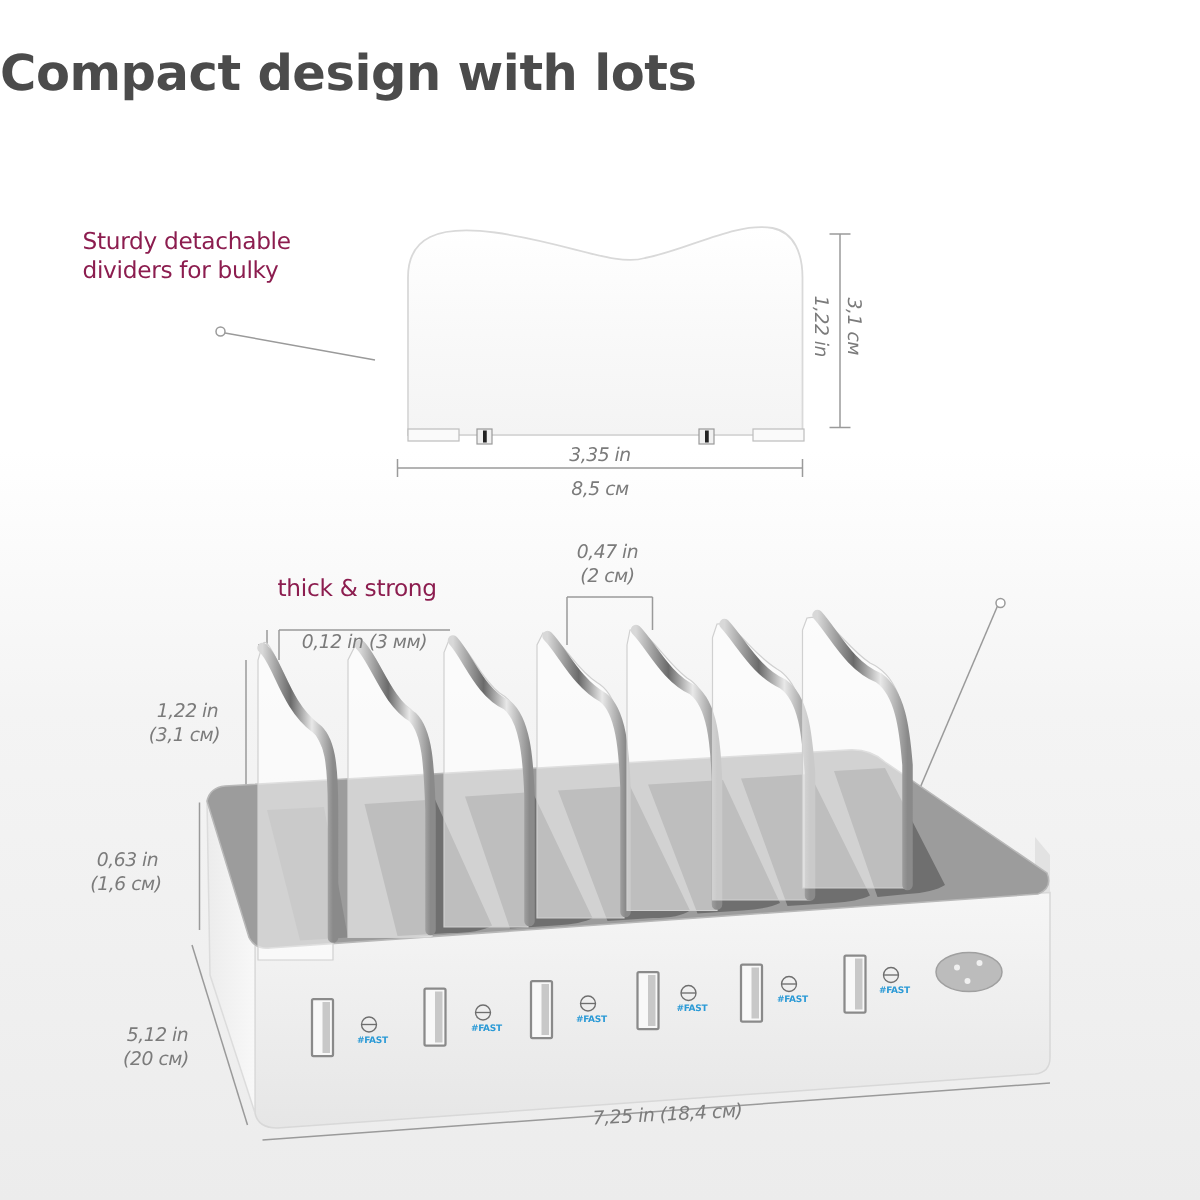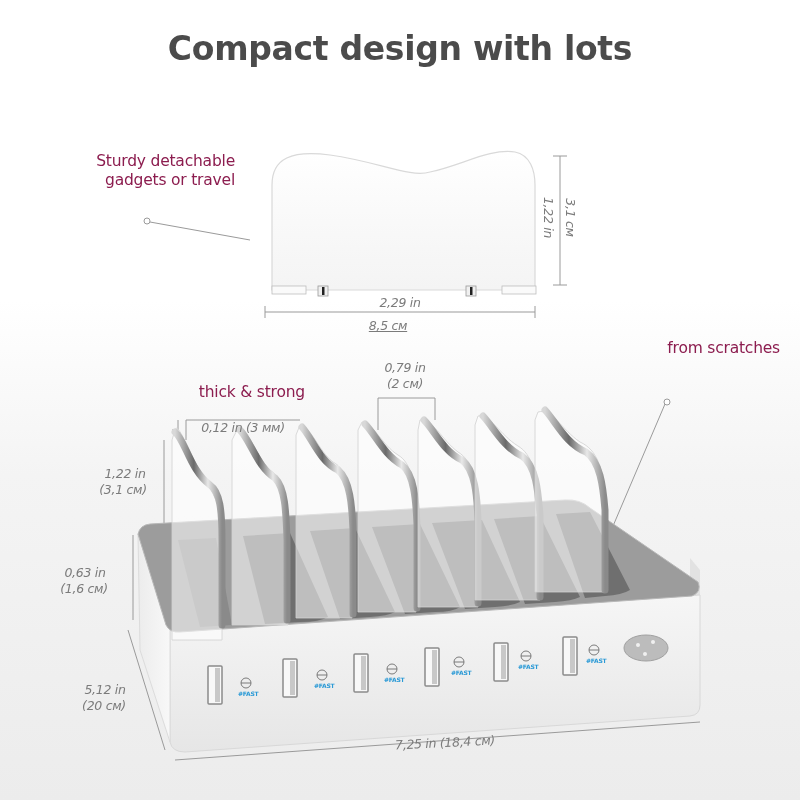--- a/index.html
+++ b/index.html
@@ -14,7 +14,7 @@
     }
     .headline {
       position: absolute; left: 0; top: 28px; width: 800px;
-      text-align: center; color: #4b4b4b;
+      text-align: left; color: #4b4b4b;
       font-family: "DejaVu Sans", sans-serif; font-weight: bold;
       font-size: 33px; line-height: 42px; letter-spacing: -0.3px;
     }

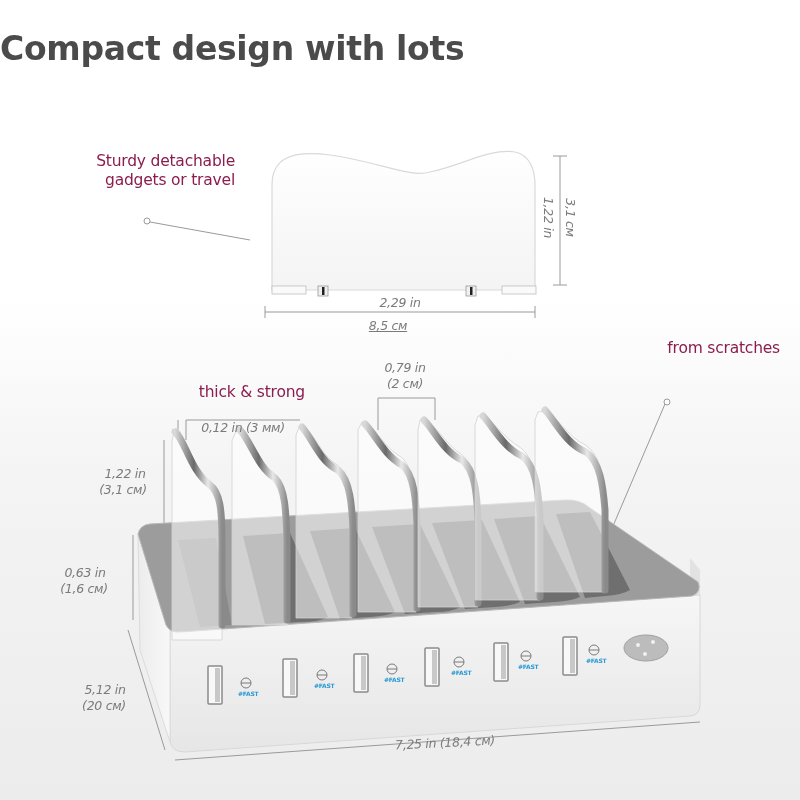--- a/index.html
+++ b/index.html
@@ -21,7 +21,7 @@
     .callout {
       position: absolute; color: #8c1d4f;
       font-family: "DejaVu Sans", sans-serif; font-size: 15.5px; line-height: 19px;
-      text-align: right; letter-spacing: -0.2px;
+      text-align: left; letter-spacing: -0.2px;
     }
     .dim {
       position: absolute; color: #7b7b7b; font-style: italic;

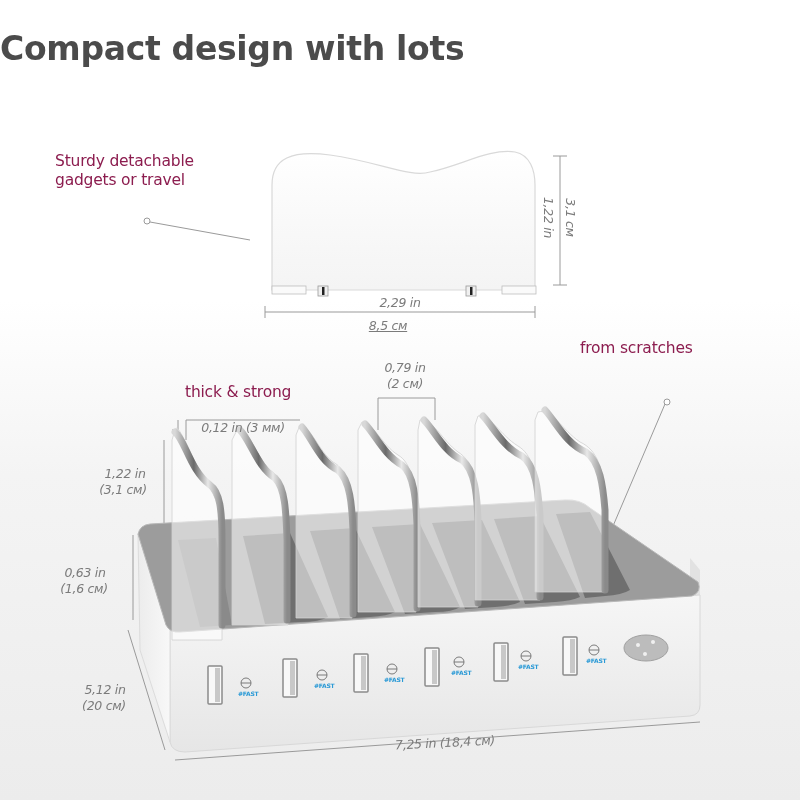--- a/index.html
+++ b/index.html
@@ -217,6 +217,7 @@
 
 <div class="callout" style="left:55px;top:152px;width:180px;">
   <div>Sturdy detachable</div>
+  <div>dividers for bulky</div>
   <div>gadgets or travel</div>
 </div>
 

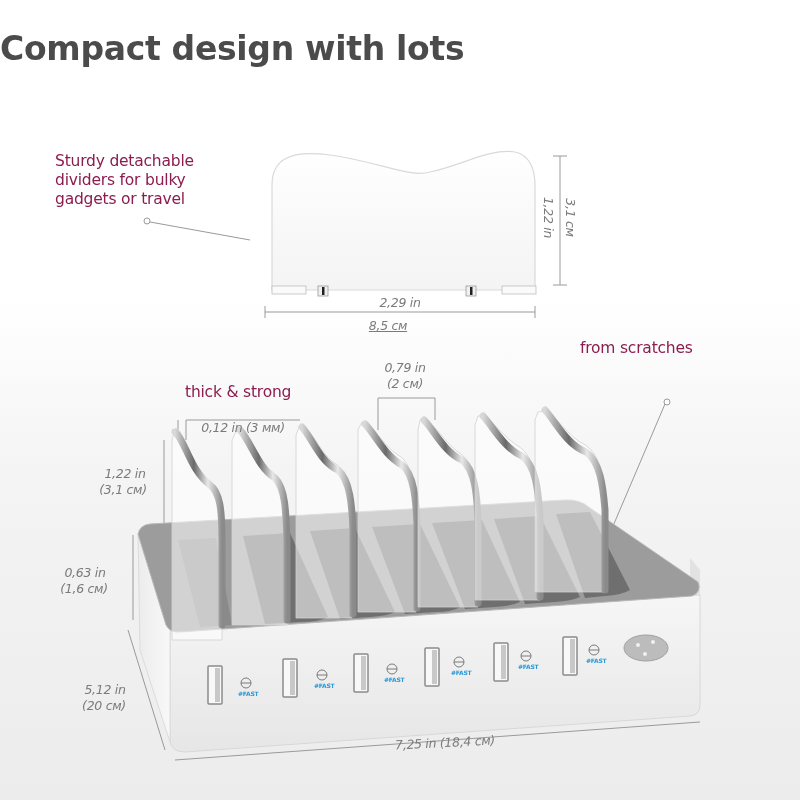--- a/index.html
+++ b/index.html
@@ -218,7 +218,6 @@
 <div class="callout" style="left:55px;top:152px;width:180px;">
   <div>Sturdy detachable</div>
   <div>dividers for bulky</div>
-  <div>gadgets or travel</div>
 </div>
 
 <div class="callout" style="left:580px;top:339px;width:200px;">

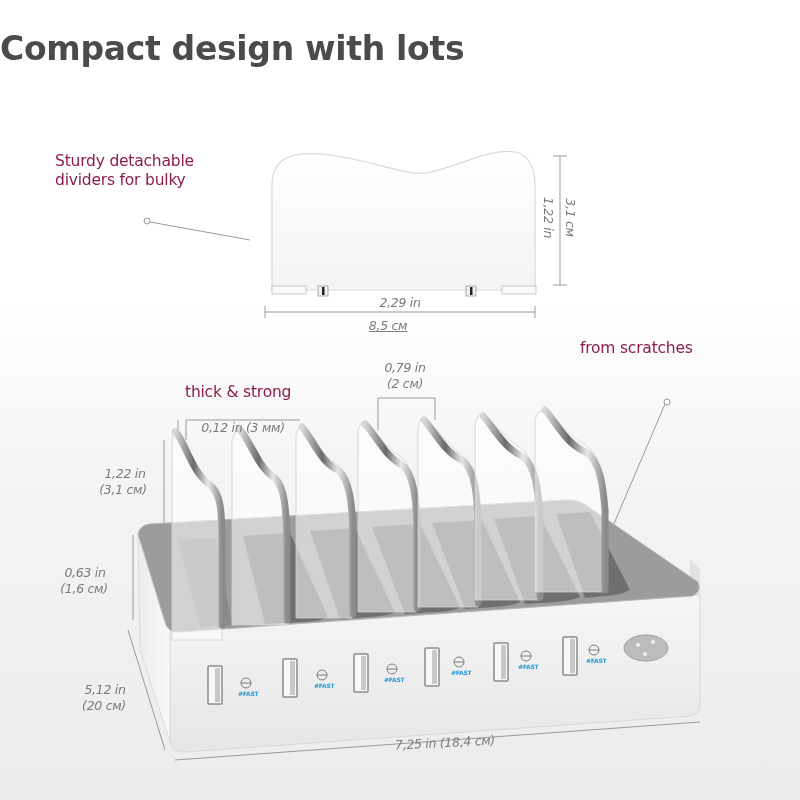--- a/index.html
+++ b/index.html
@@ -228,7 +228,7 @@
 
 <div class="dim vert" style="left:518px;top:210px;width:60px;">1,22 in</div>
 <div class="dim vert" style="left:540px;top:210px;width:60px;">3,1 см</div>
-<div class="dim" style="left:360px;top:295px;width:80px;">2,29 in</div>
+<div class="dim" style="left:360px;top:295px;width:80px;">3,35 in</div>
 <div class="dim" style="left:348px;top:318px;width:80px;text-decoration:underline;">8,5 см</div>
 
 <div class="dim" style="left:375px;top:360px;width:60px;">0,79 in</div>

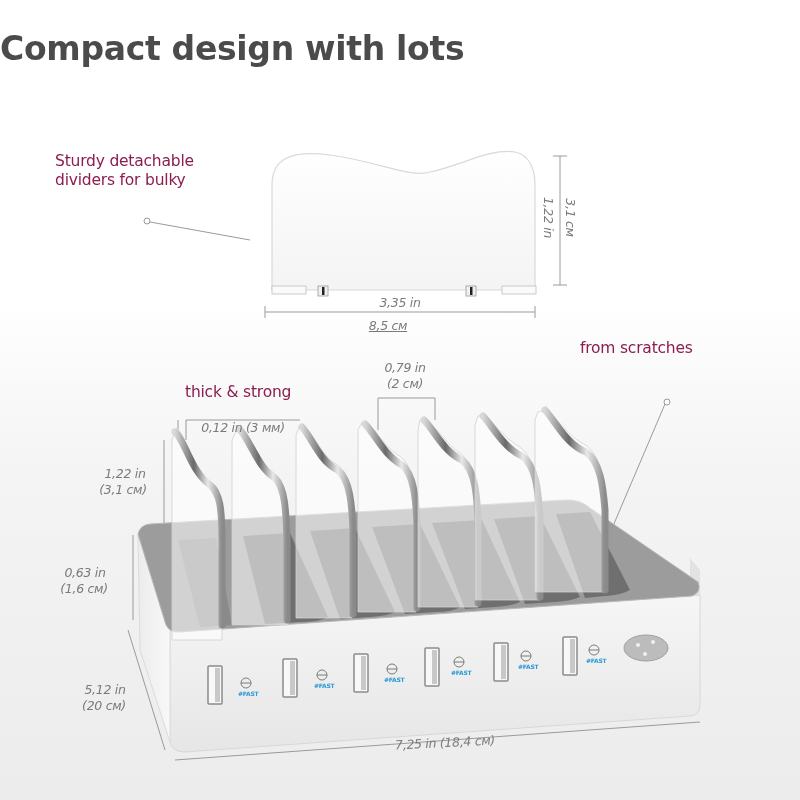--- a/index.html
+++ b/index.html
@@ -229,7 +229,7 @@
 <div class="dim vert" style="left:518px;top:210px;width:60px;">1,22 in</div>
 <div class="dim vert" style="left:540px;top:210px;width:60px;">3,1 см</div>
 <div class="dim" style="left:360px;top:295px;width:80px;">3,35 in</div>
-<div class="dim" style="left:348px;top:318px;width:80px;text-decoration:underline;">8,5 см</div>
+<div class="dim" style="left:360px;top:318px;width:80px;">8,5 см</div>
 
 <div class="dim" style="left:375px;top:360px;width:60px;">0,79 in</div>
 <div class="dim" style="left:375px;top:376px;width:60px;">(2 см)</div>

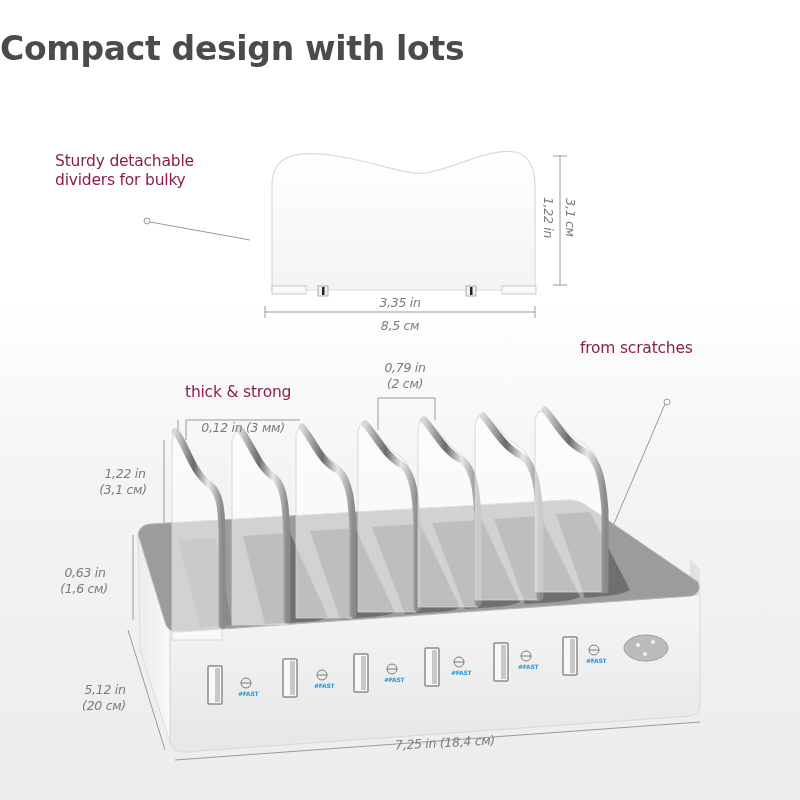--- a/index.html
+++ b/index.html
@@ -221,7 +221,6 @@
 </div>
 
 <div class="callout" style="left:580px;top:339px;width:200px;">
-  <div>from scratches</div>
 </div>
 
 <div class="callout" style="left:185px;top:383px;width:120px;">thick &amp; strong</div>

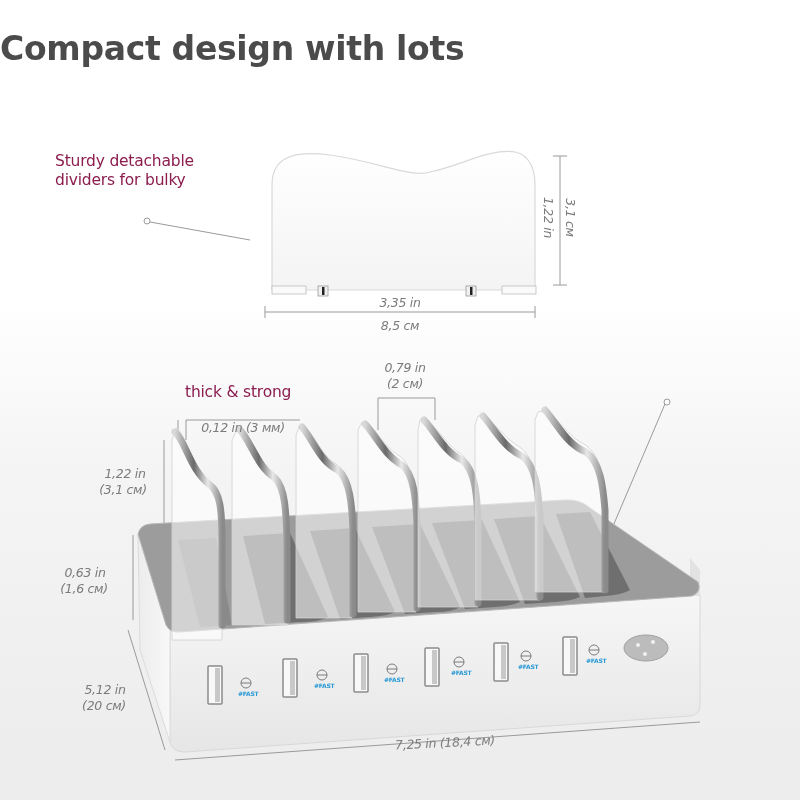--- a/index.html
+++ b/index.html
@@ -230,7 +230,7 @@
 <div class="dim" style="left:360px;top:295px;width:80px;">3,35 in</div>
 <div class="dim" style="left:360px;top:318px;width:80px;">8,5 см</div>
 
-<div class="dim" style="left:375px;top:360px;width:60px;">0,79 in</div>
+<div class="dim" style="left:375px;top:360px;width:60px;">0,47 in</div>
 <div class="dim" style="left:375px;top:376px;width:60px;">(2 см)</div>
 <div class="dim" style="left:188px;top:420px;width:110px;">0,12 in (3 мм)</div>
 

